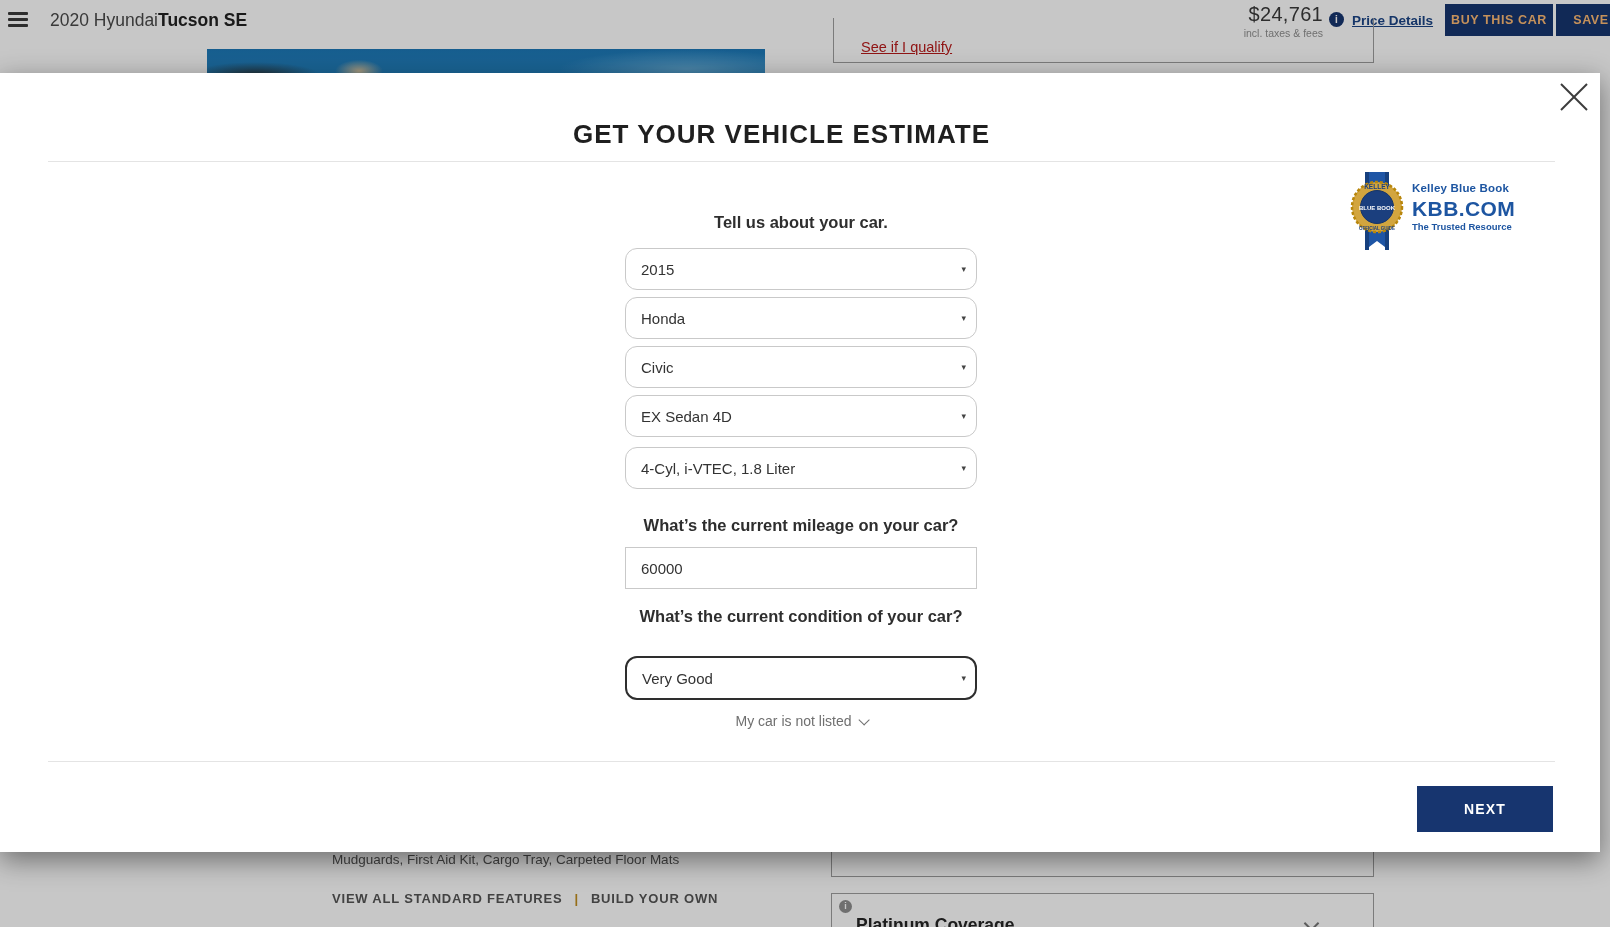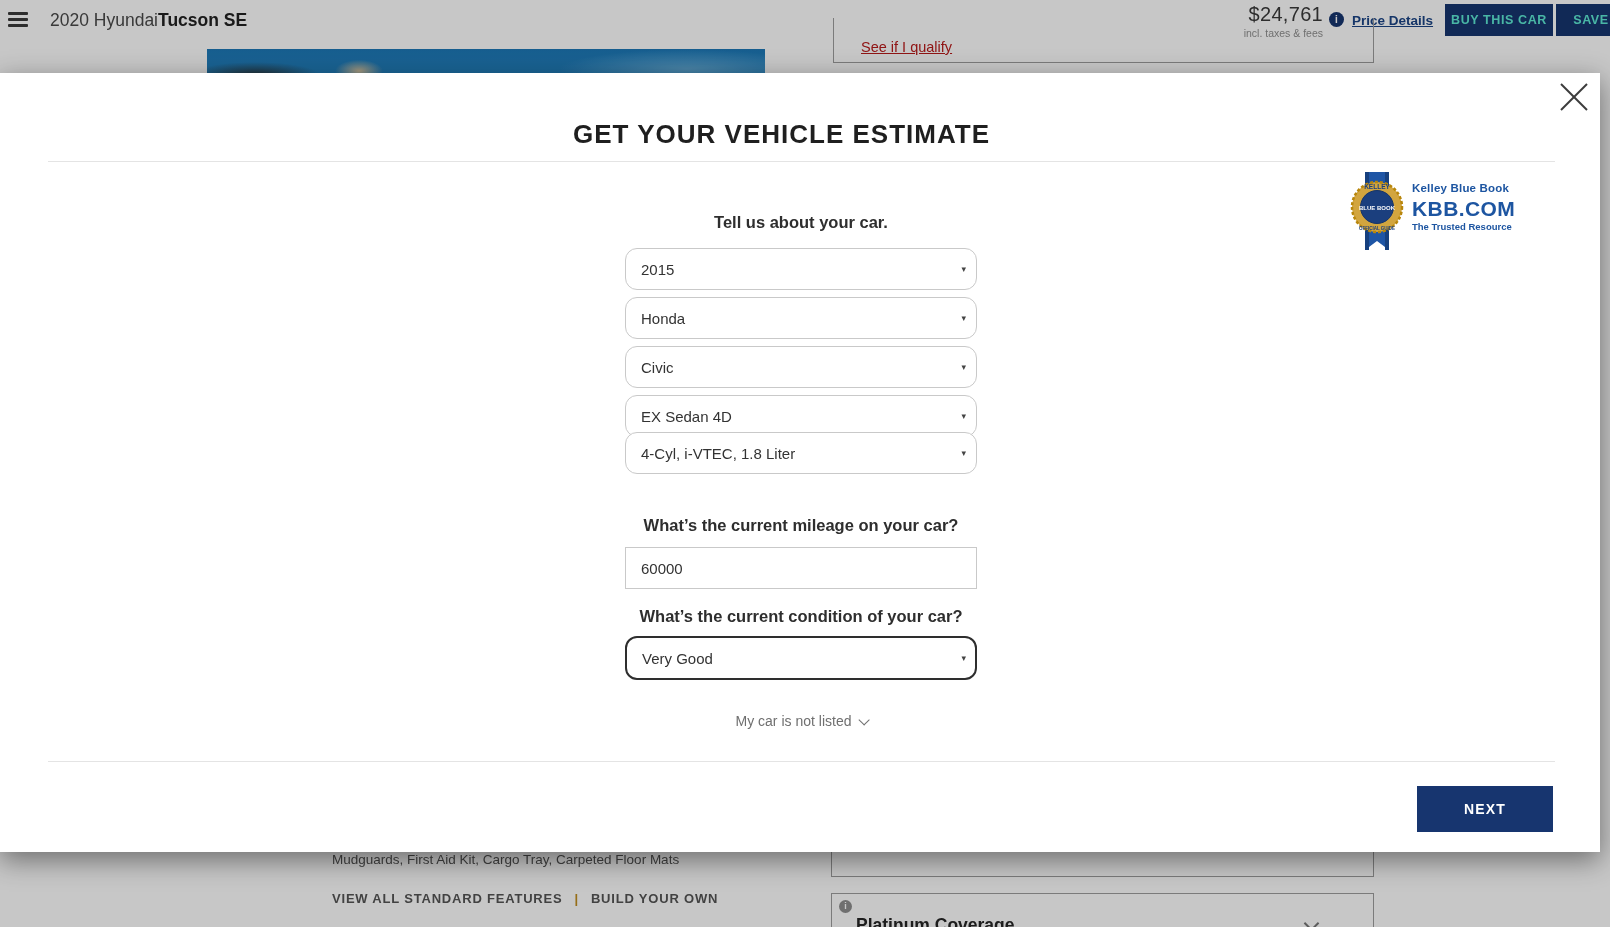--- a/index.html
+++ b/index.html
@@ -25,7 +25,7 @@
     color:#fff;font-size:10px;font-weight:bold;text-align:center;line-height:15px;cursor:pointer;}
   .price-details{left:1352px;top:13px;font-size:13.5px;font-weight:bold;color:#1c4586;
     text-decoration:underline;cursor:pointer;}
-  .hdr-btn{top:4px;height:32px;background:#17356F;color:#5eead4;font-weight:bold;font-size:12.5px;
+  .hdr-btn{top:4px;height:32px;background:#17356F;color:#fdba74;font-weight:bold;font-size:12.5px;
     letter-spacing:0.6px;text-align:center;line-height:32px;cursor:pointer;border:none;}
   .buy-btn{left:1445px;width:108px;}
   .save-btn{left:1556px;width:70px;}

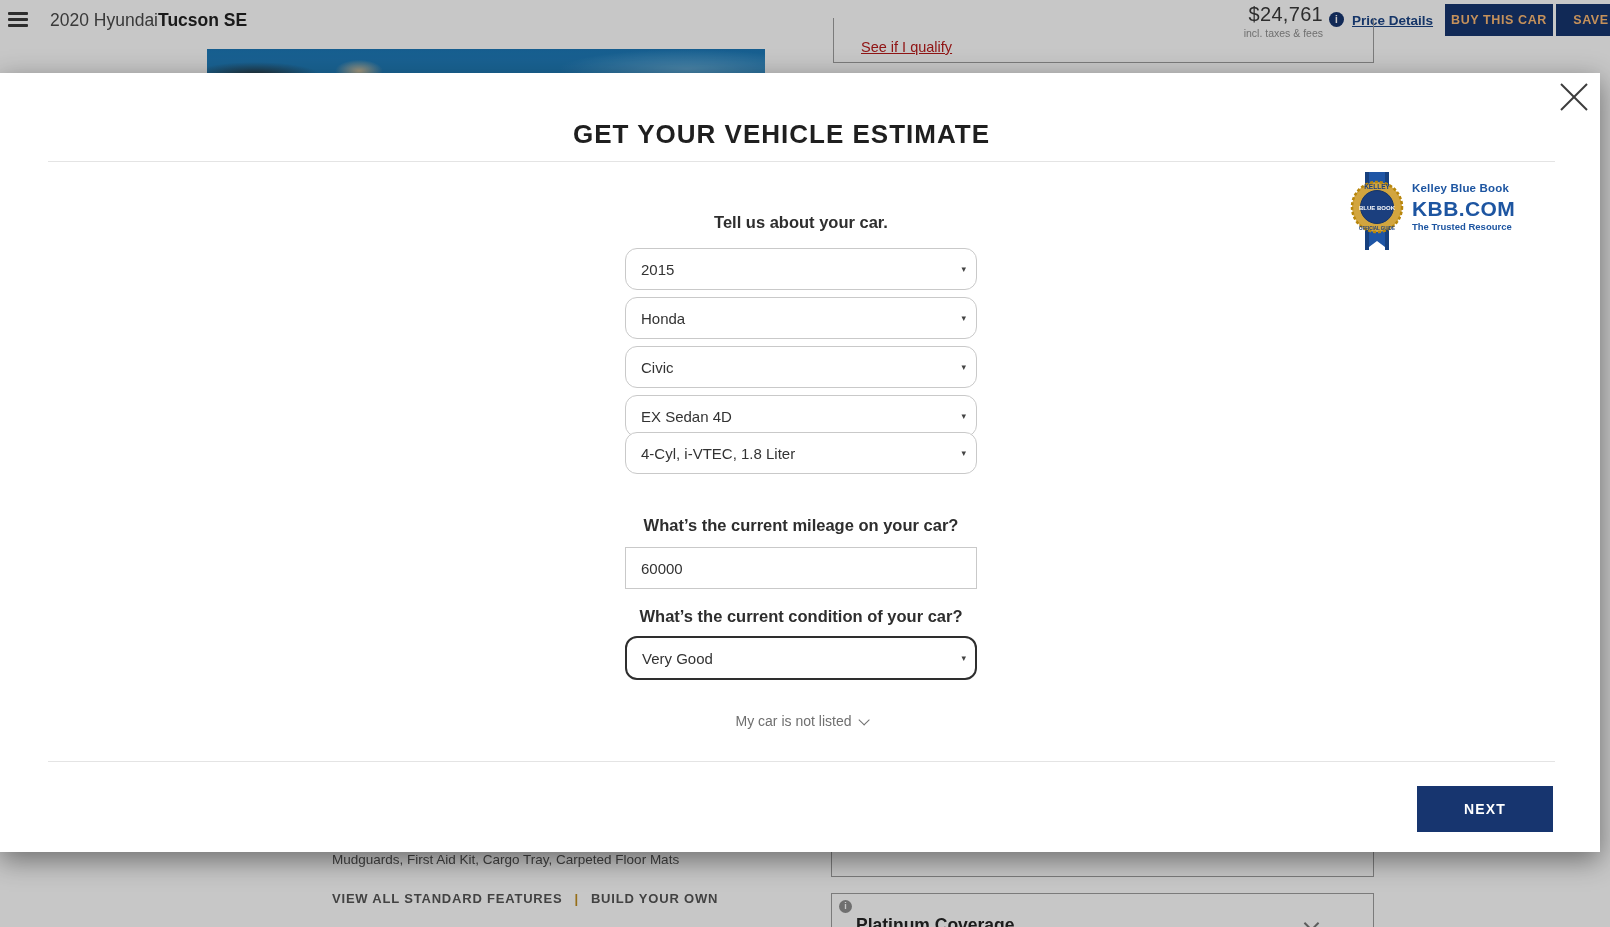--- a/index.html
+++ b/index.html
@@ -89,7 +89,7 @@
     -webkit-appearance:none;appearance:none;font-family:"Liberation Sans",sans-serif;cursor:pointer;}
   .sel-wrap .caret{position:absolute;right:11px;top:50%;transform:translateY(-52%);
     font-size:9px;color:#444;pointer-events:none;}
-  .sel-1{top:175px;} .sel-2{top:224px;} .sel-3{top:273px;} .sel-4{top:322px;} .sel-5{top:359px;}
+  .sel-1{top:175px;} .sel-2{top:224px;} .sel-3{top:273px;} .sel-4{top:322px;} .sel-5{top:374px;}
   .sel-cond{top:563px;height:44px;}
   .sel-cond select{border:2px solid #2e2e2e;}
   .field-input{top:474px;border:1px solid #c9c9c9;background:#fff;color:#333;font-size:15px;

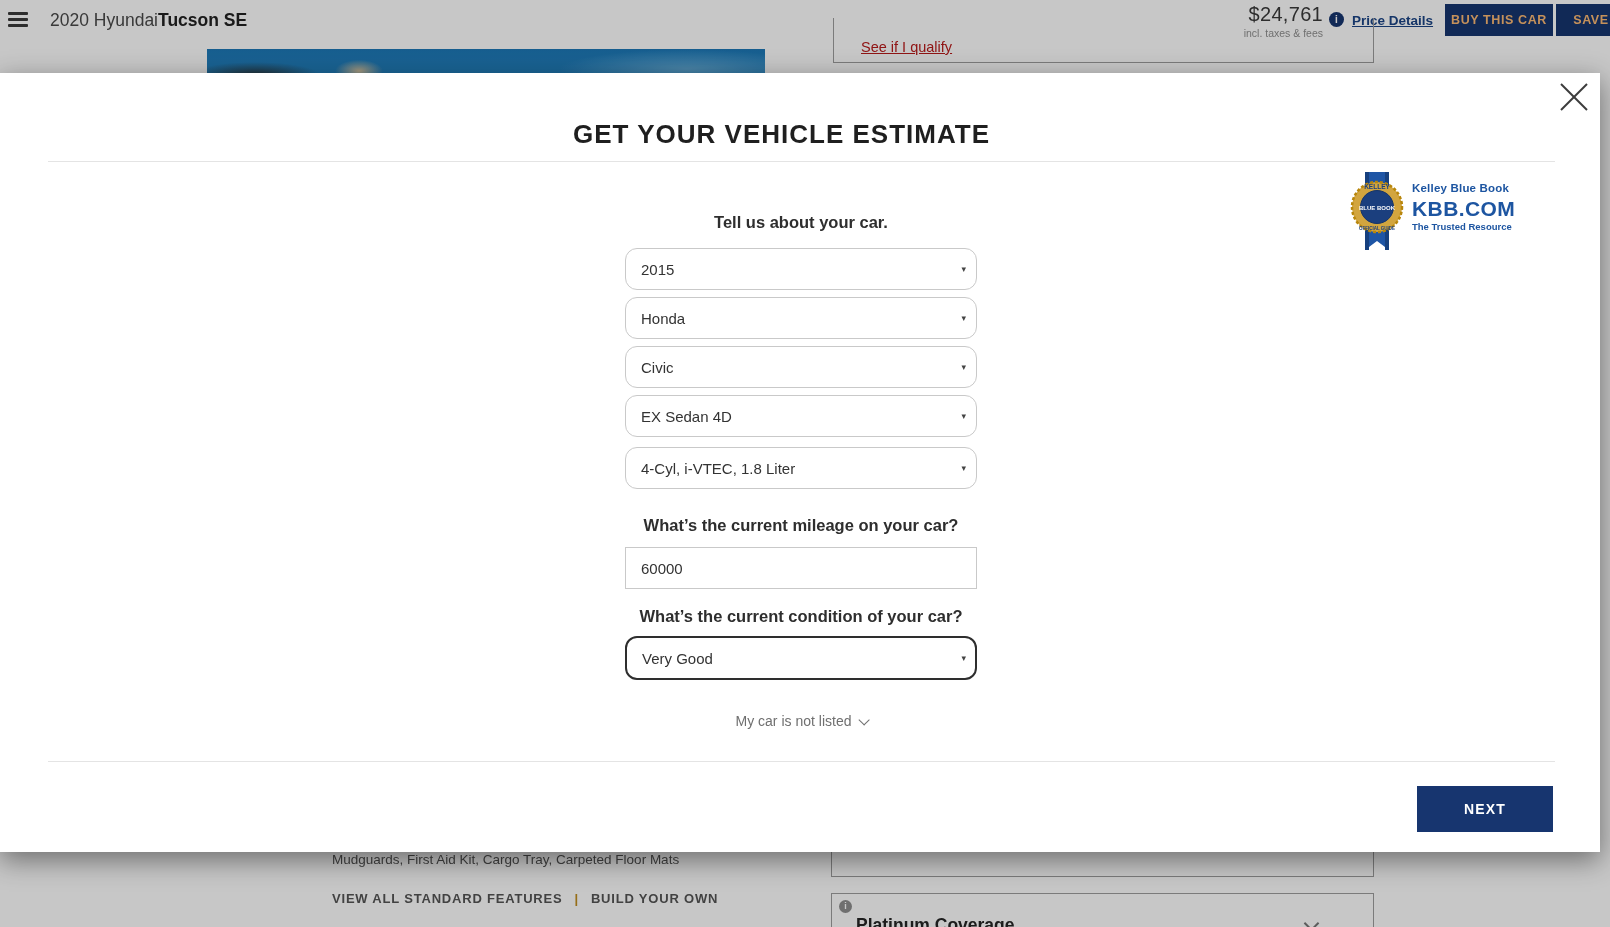--- a/index.html
+++ b/index.html
@@ -90,7 +90,7 @@
   .sel-wrap .caret{position:absolute;right:11px;top:50%;transform:translateY(-52%);
     font-size:9px;color:#444;pointer-events:none;}
   .sel-1{top:175px;} .sel-2{top:224px;} .sel-3{top:273px;} .sel-4{top:322px;} .sel-5{top:374px;}
-  .sel-cond{top:563px;height:44px;}
+  .sel-cond{top:583px;height:44px;}
   .sel-cond select{border:2px solid #2e2e2e;}
   .field-input{top:474px;border:1px solid #c9c9c9;background:#fff;color:#333;font-size:15px;
     padding:0 15px;font-family:"Liberation Sans",sans-serif;}

